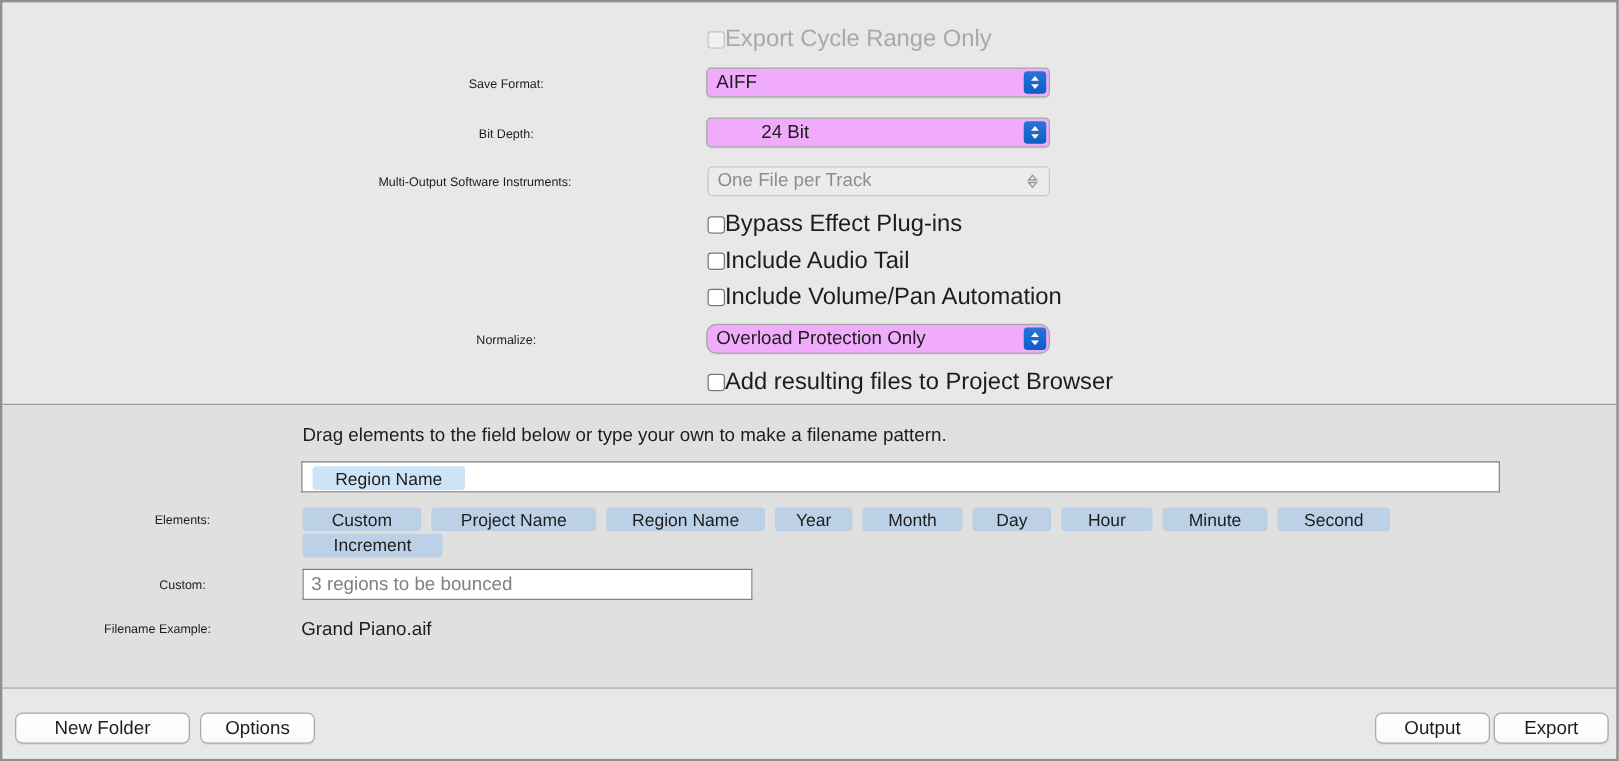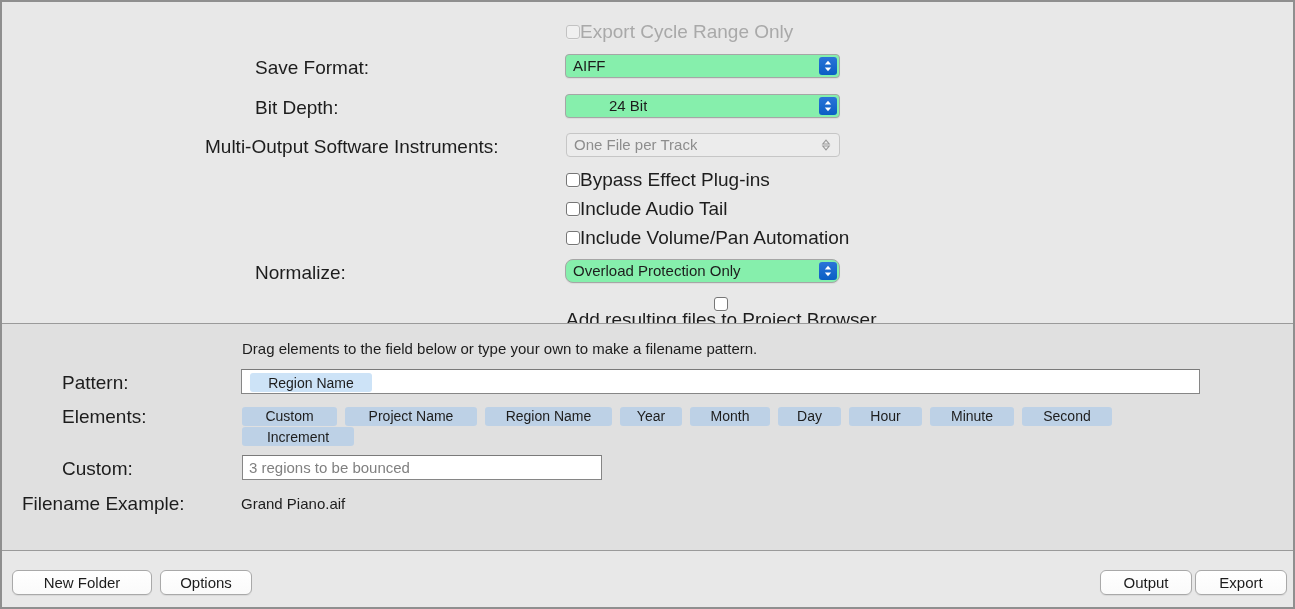--- a/index.html
+++ b/index.html
@@ -61,10 +61,10 @@
   
   .label {
     position: absolute;
-    font-size: 19px;
-    color: #1d1d1d;
-    white-space: nowrap;
-    text-align: left;
+    font-size: 10px;
+    color: #1d1d1d;
+    white-space: nowrap;
+    text-align: center;
     line-height: 20px;
   }
 

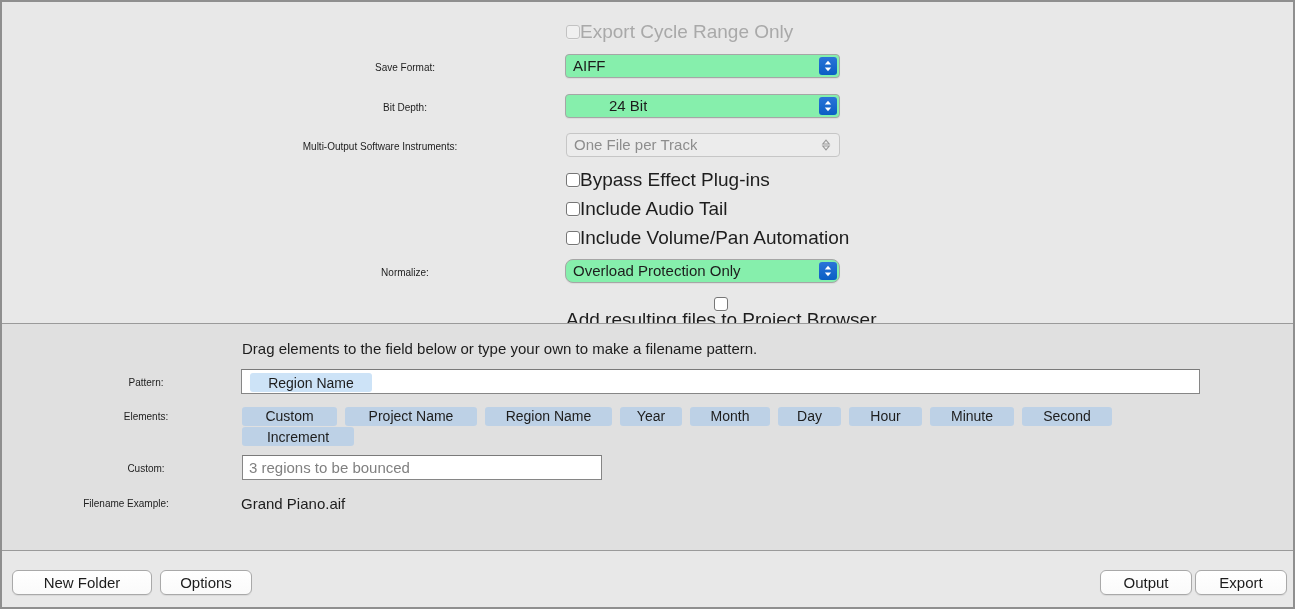--- a/index.html
+++ b/index.html
@@ -109,7 +109,7 @@
     position: absolute;
     box-sizing: border-box;
     height: 24px;
-    background: #86efac;
+    background: #f0abfc;
     border: 1px solid #a6a6a6;
     border-radius: 4px;
     display: flex;

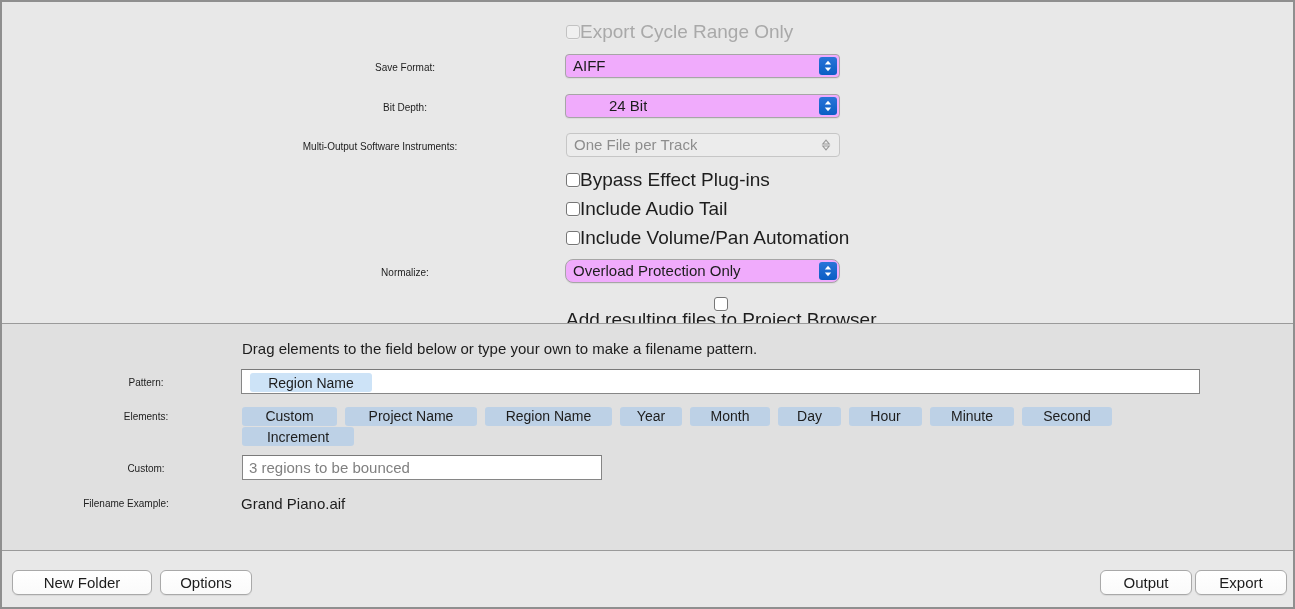--- a/index.html
+++ b/index.html
@@ -294,7 +294,7 @@
     </span>
   </div>
 
-  <div class="checkrow" style="left:564px; top:295px;flex-direction:column;">
+  <div class="checkrow" style="left:564px; top:295px;">
     <span class="cbox"></span>
     <span class="cbox-label">Add resulting files to Project Browser</span>
   </div>

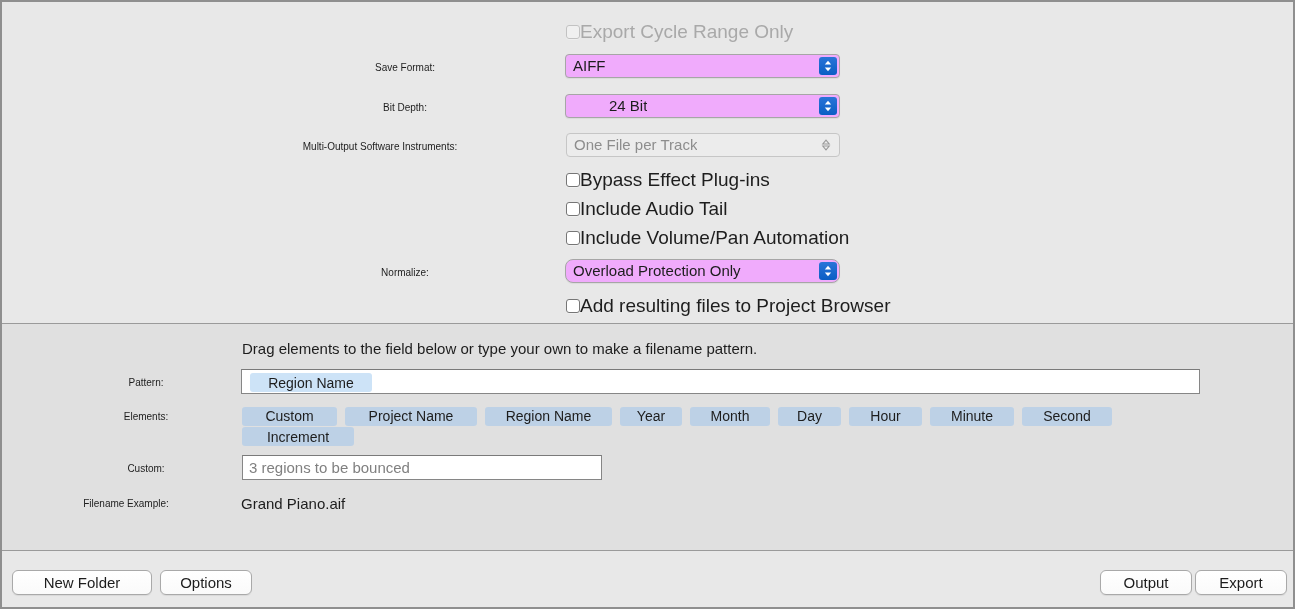--- a/index.html
+++ b/index.html
@@ -305,7 +305,6 @@
 
   <div class="static-text" style="left:240px; top:337px;">Drag elements to the field below or type your own to make a filename pattern.</div>
 
-  <div class="label" style="left:60px; top:371px; width:168px;">Pattern:</div>
   <div class="textfield" style="left:239px; top:367px; width:959px; height:25px;">
     <span class="token-pattern" style="left:8px; top:3px; width:122px;">Region Name</span>
   </div>

